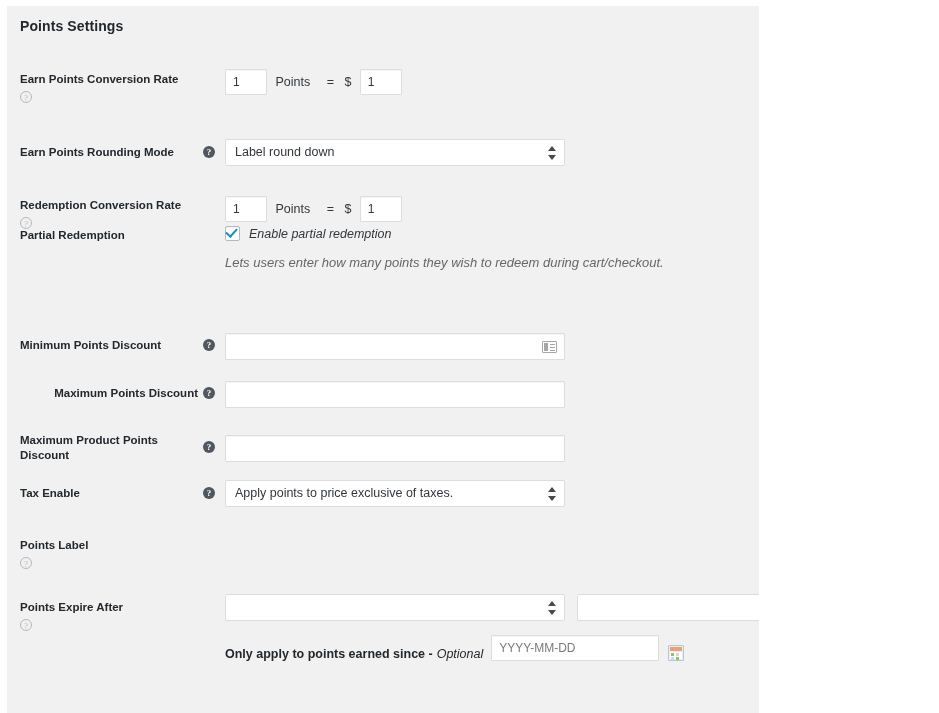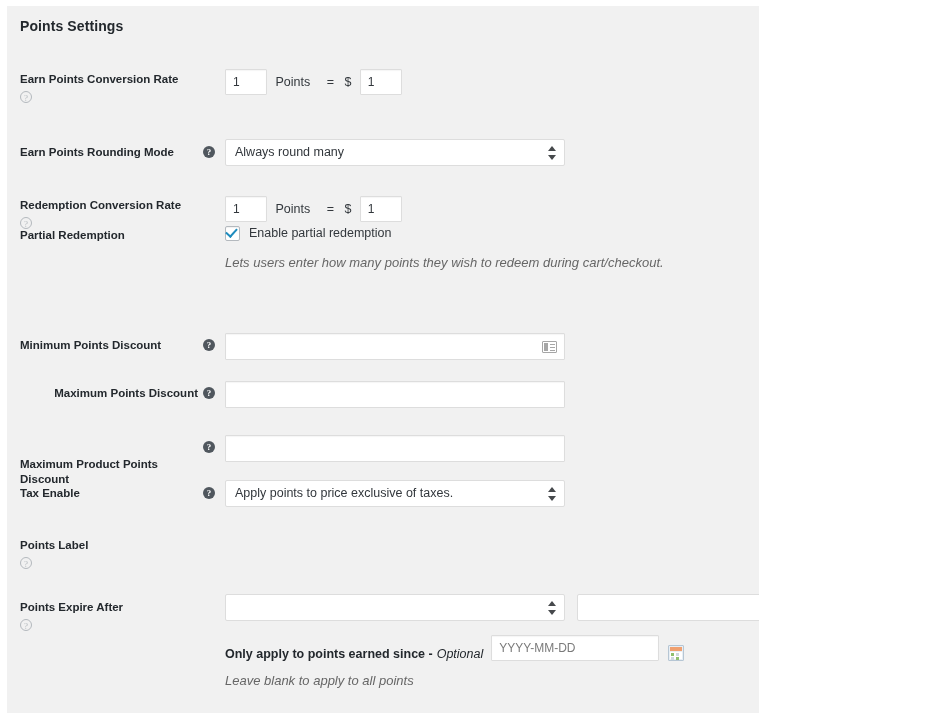--- a/index.html
+++ b/index.html
@@ -295,7 +295,7 @@
       <span class="help-dark" style="left:196px; top:34px;">?</span>
       <div class="field-cell" style="top:27px;">
         <div class="selwrap" style="width:340px;">
-          <span class="selval">Always round many</span>
+          <span class="selval">Label round down</span>
           <span class="stepper">
               <i class="up"></i>
               <i class="dn"></i>

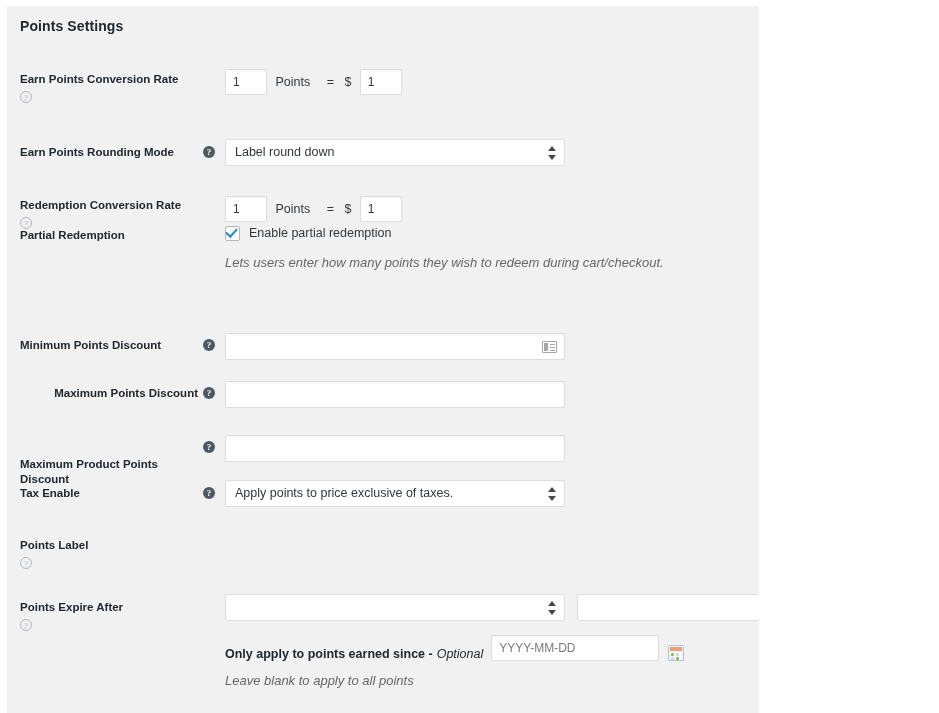--- a/index.html
+++ b/index.html
@@ -159,7 +159,7 @@
     color: #32373c;
   }
 
-  .cbrow { display: flex; align-items: flex-start; }
+  .cbrow { display: flex; align-items: center; font-style: italic; }
   .checkbox {
     width: 15px;
     height: 15px;

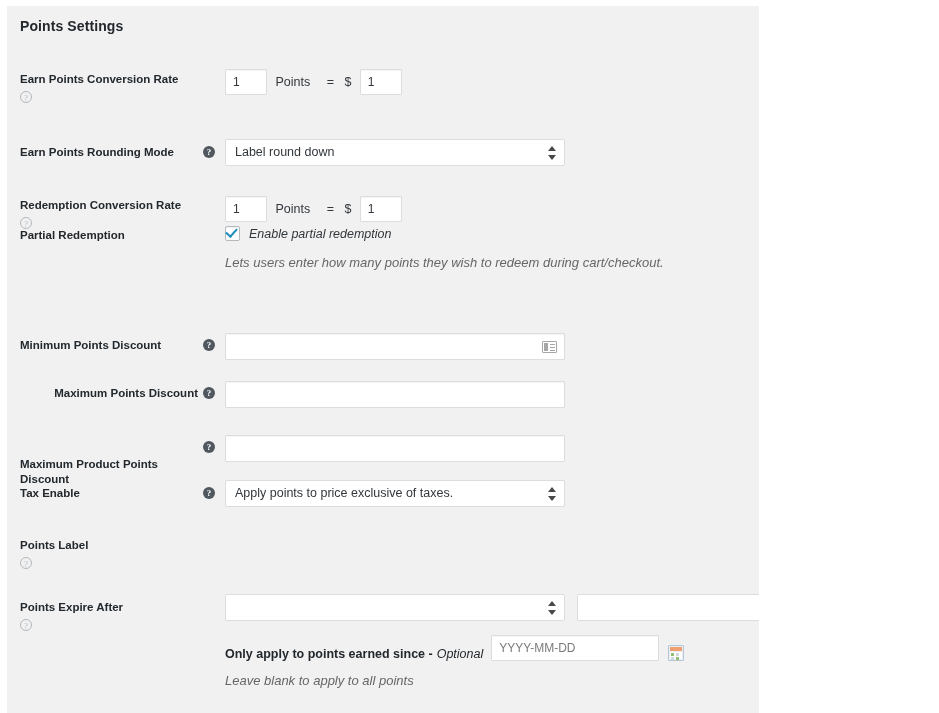--- a/index.html
+++ b/index.html
@@ -357,7 +357,7 @@
     </div>
 
     <div class="row" style="height:60px;">
-      <div class="label-cell" style="top:31px;margin-top:24px;">
+      <div class="label-cell" style="top:31px;">
         <span class="lbl-text">Maximum Product Points</span>
         <span class="lbl-text">Discount</span>
       </div>

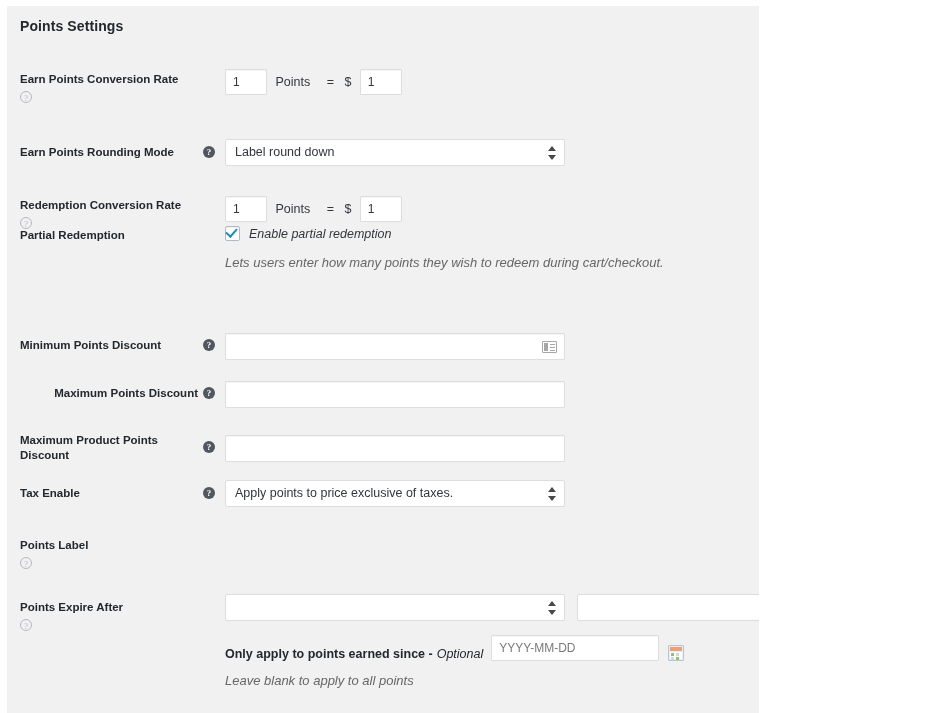--- a/index.html
+++ b/index.html
@@ -423,7 +423,6 @@
           </span>
         </div>
 
-        <div class="desc" style="margin-top:12px;">Leave blank to apply to all points</div>
       </div>
     </div>
 

